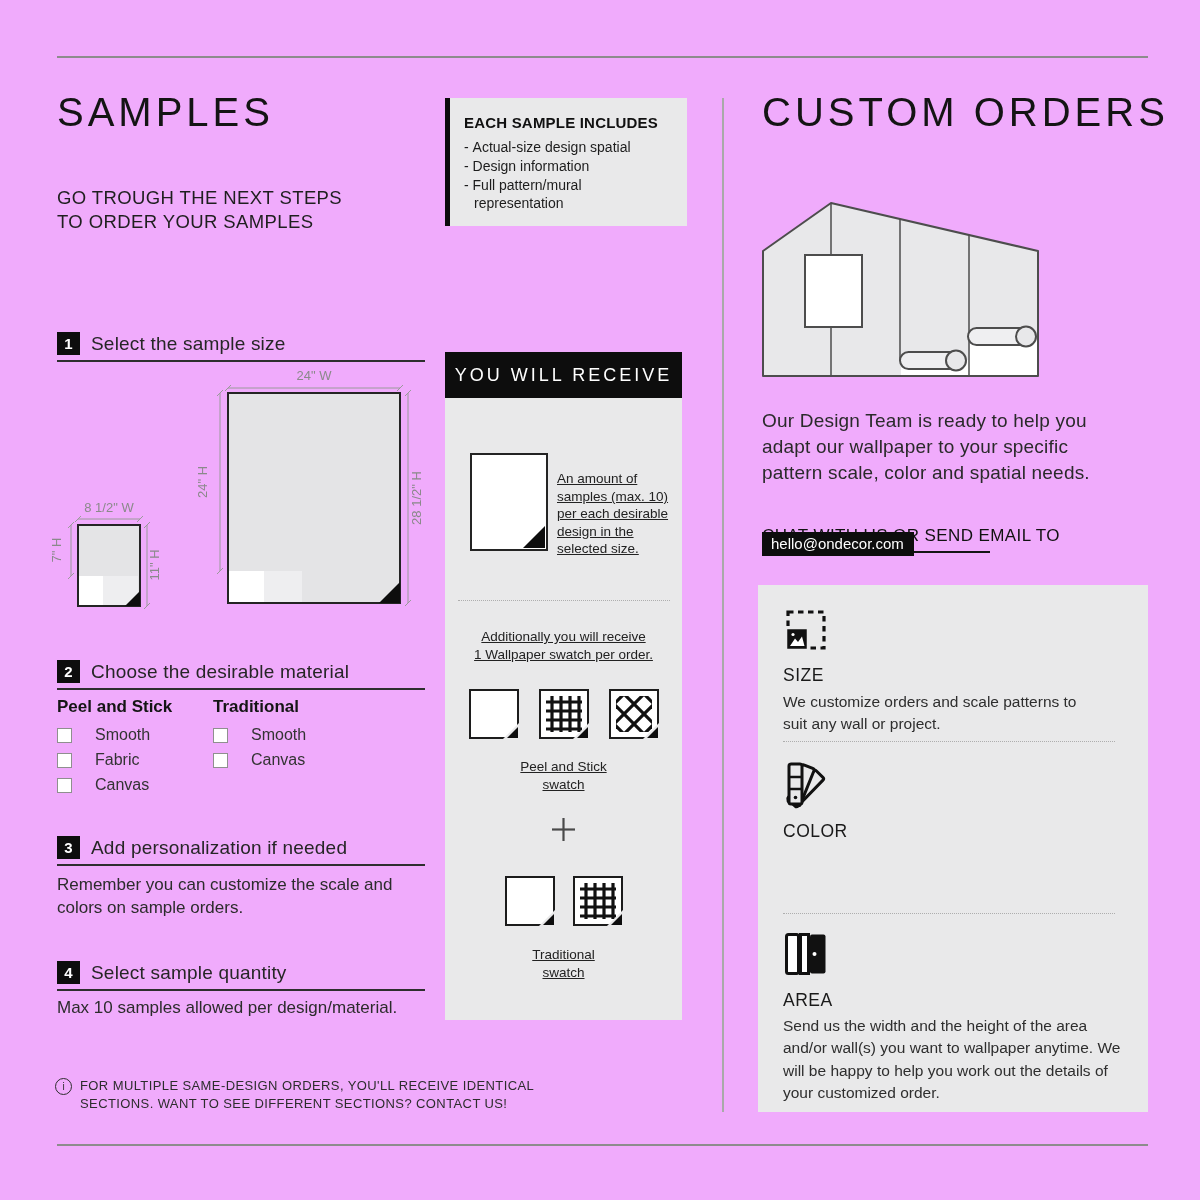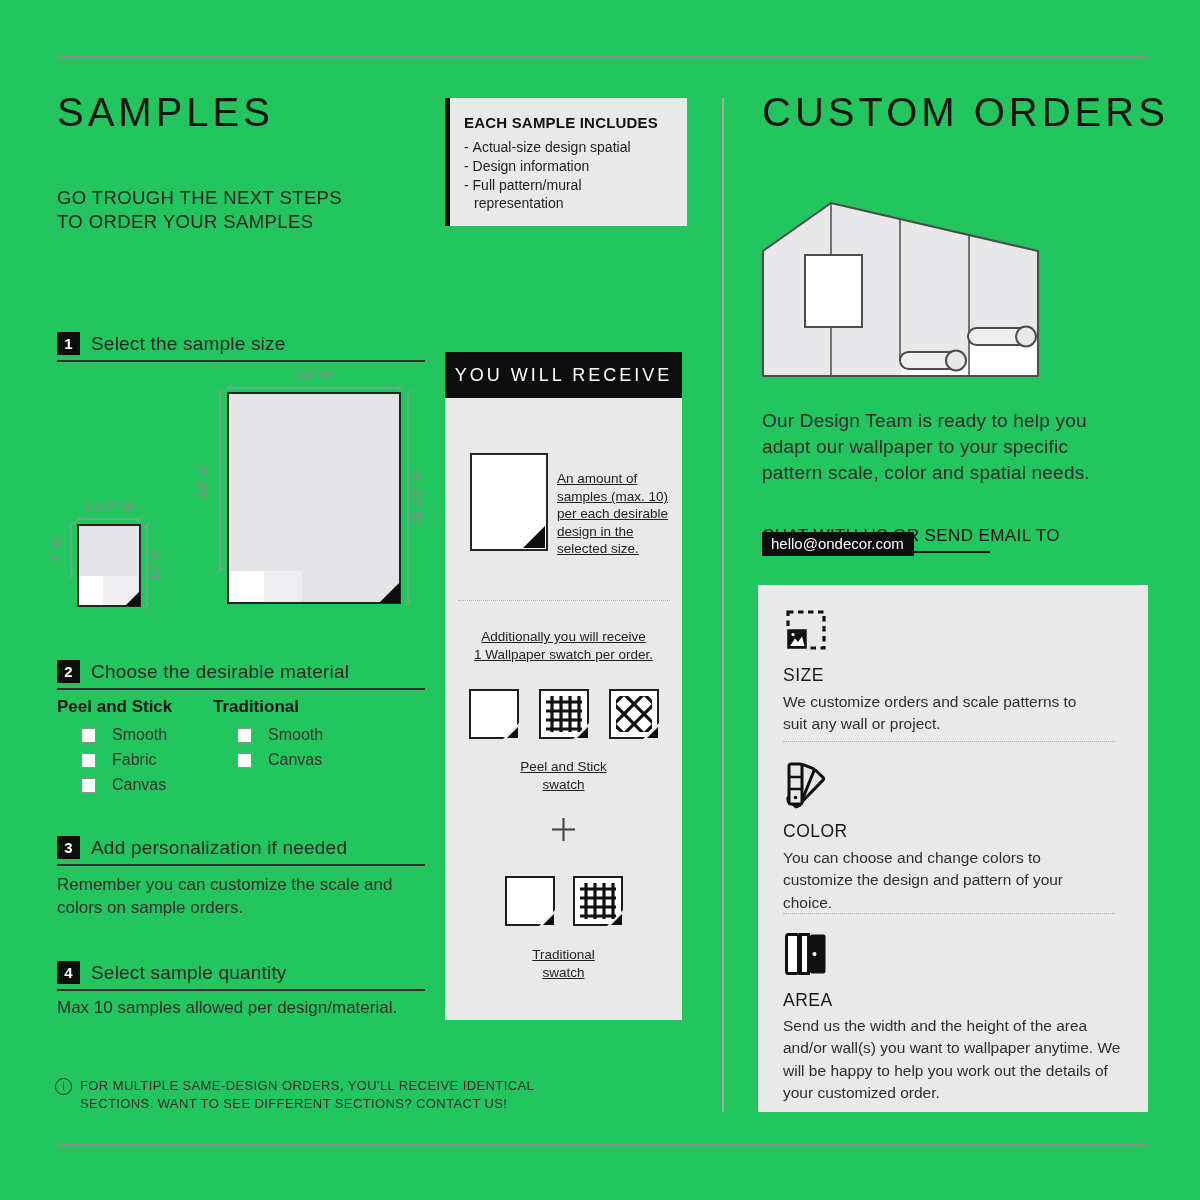--- a/index.html
+++ b/index.html
@@ -3,7 +3,7 @@
 <meta charset="utf-8">
 <style>
   html,body{margin:0;padding:0;background:#fff;}
-  .page{position:relative;width:1200px;height:1200px;background:#22c55e;overflow:hidden;
+  .page{position:relative;width:1200px;height:1200px;background:#f0abfc;overflow:hidden;
         font-family:"Liberation Sans","DejaVu Sans",sans-serif;color:#222;}
   .abs{position:absolute;}
   .hrule{height:2px;background:#8c8c8c;}

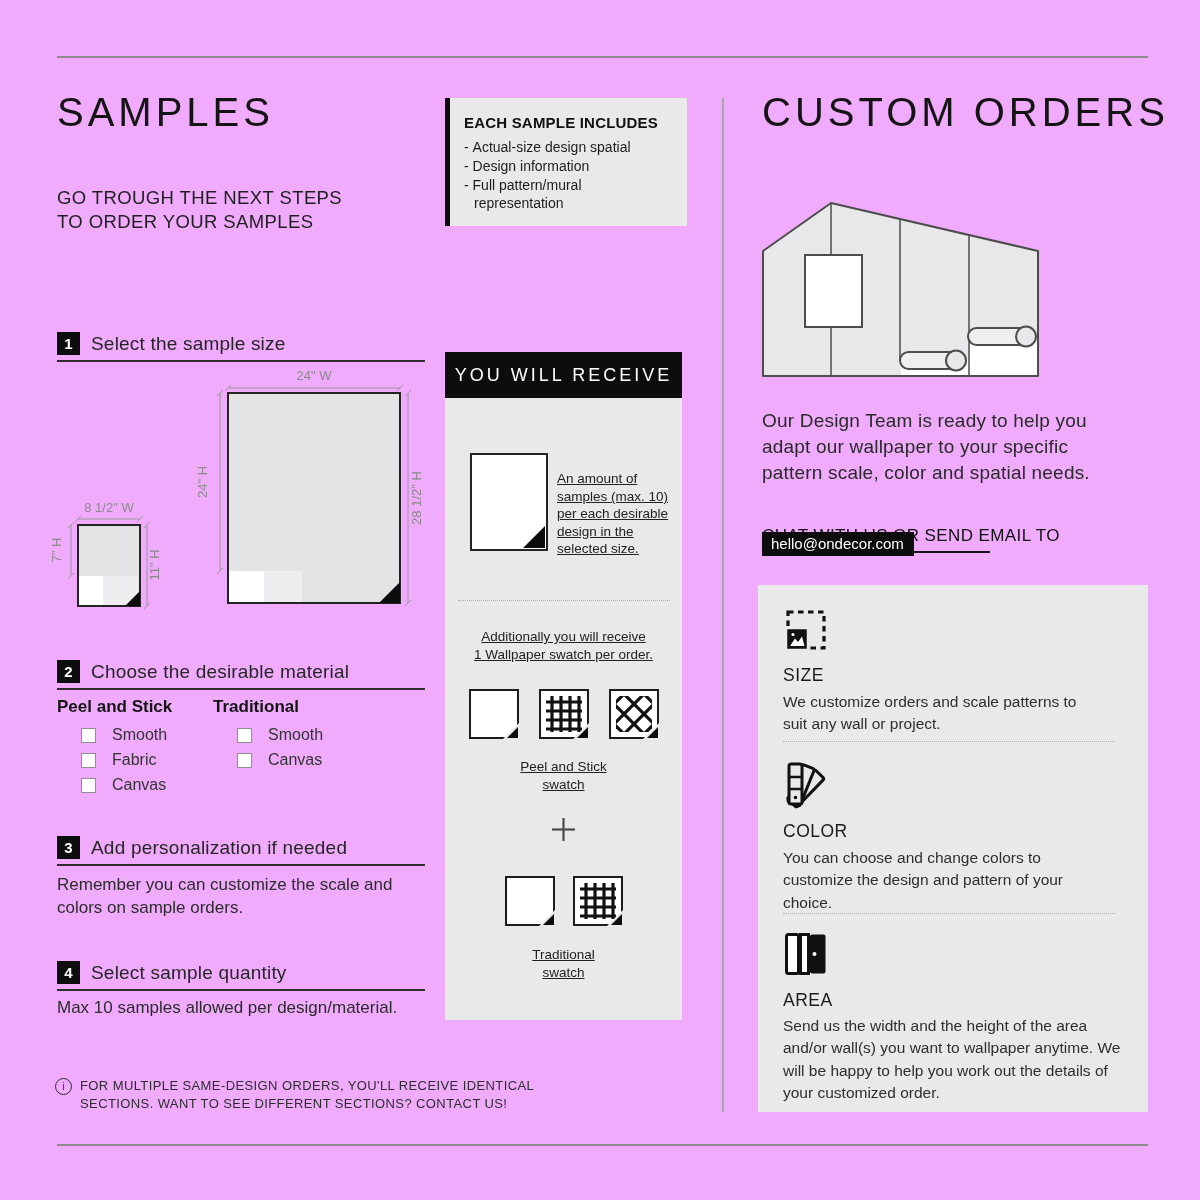--- a/index.html
+++ b/index.html
@@ -21,7 +21,7 @@
   .step-title{font-size:19px;color:#262626;letter-spacing:0.2px;white-space:nowrap;}
   .step-body{font-size:17px;line-height:1.33;color:#2c2c2c;}
   .mat-title{font-size:17px;font-weight:bold;color:#151515;margin-bottom:9px;}
-  .check-row{display:flex;align-items:center;gap:16px;margin-bottom:7px;margin-left:24px;}
+  .check-row{display:flex;align-items:center;gap:23px;margin-bottom:7px;}
   .checkbox{width:13px;height:13px;border:1.5px solid #8f8f8f;background:#fff;flex:0 0 auto;}
   .check-label{font-size:16px;color:#333;}
   .footnote{display:flex;gap:8px;}

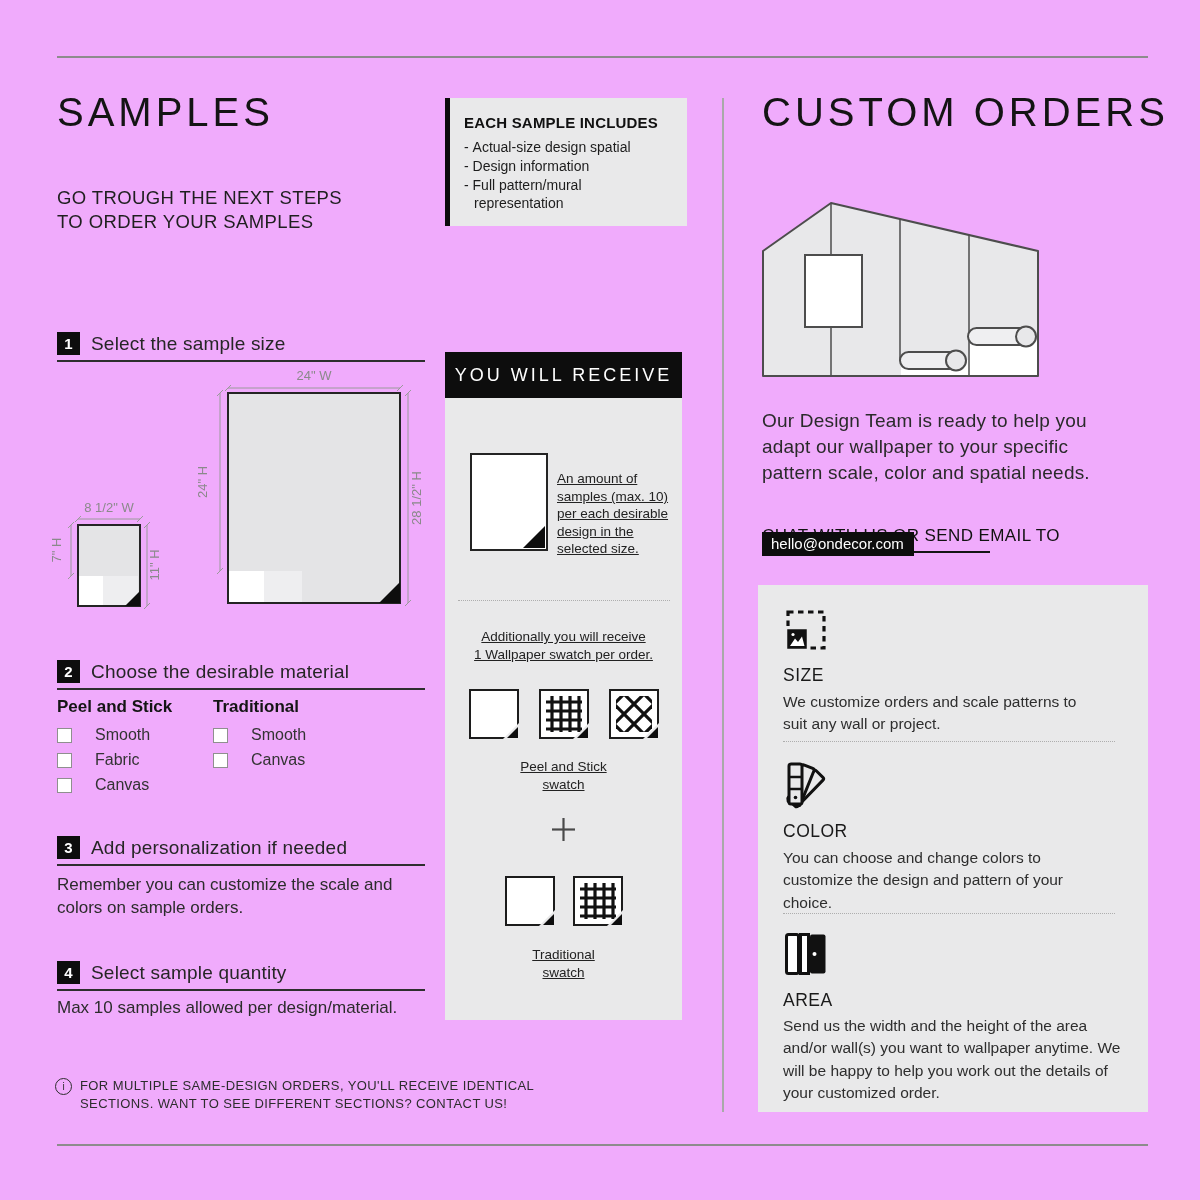--- a/index.html
+++ b/index.html
@@ -328,7 +328,6 @@
       <circle cx="12.5" cy="36.5" r="1.8" fill="#111"></circle>
     </svg>
     <div class="abs feature-name" style="left:25px;top:236px;">COLOR</div>
-    <div class="abs feature-desc" style="left:25px;top:262px;width:312px;">You can choose and change colors to customize the design and pattern of your choice.</div>
     <div class="abs dotted" style="left:25px;top:328px;width:332px;"></div>
 
     <svg class="abs" style="left:25px;top:346px;" width="46" height="46" viewBox="0 0 46 46">

